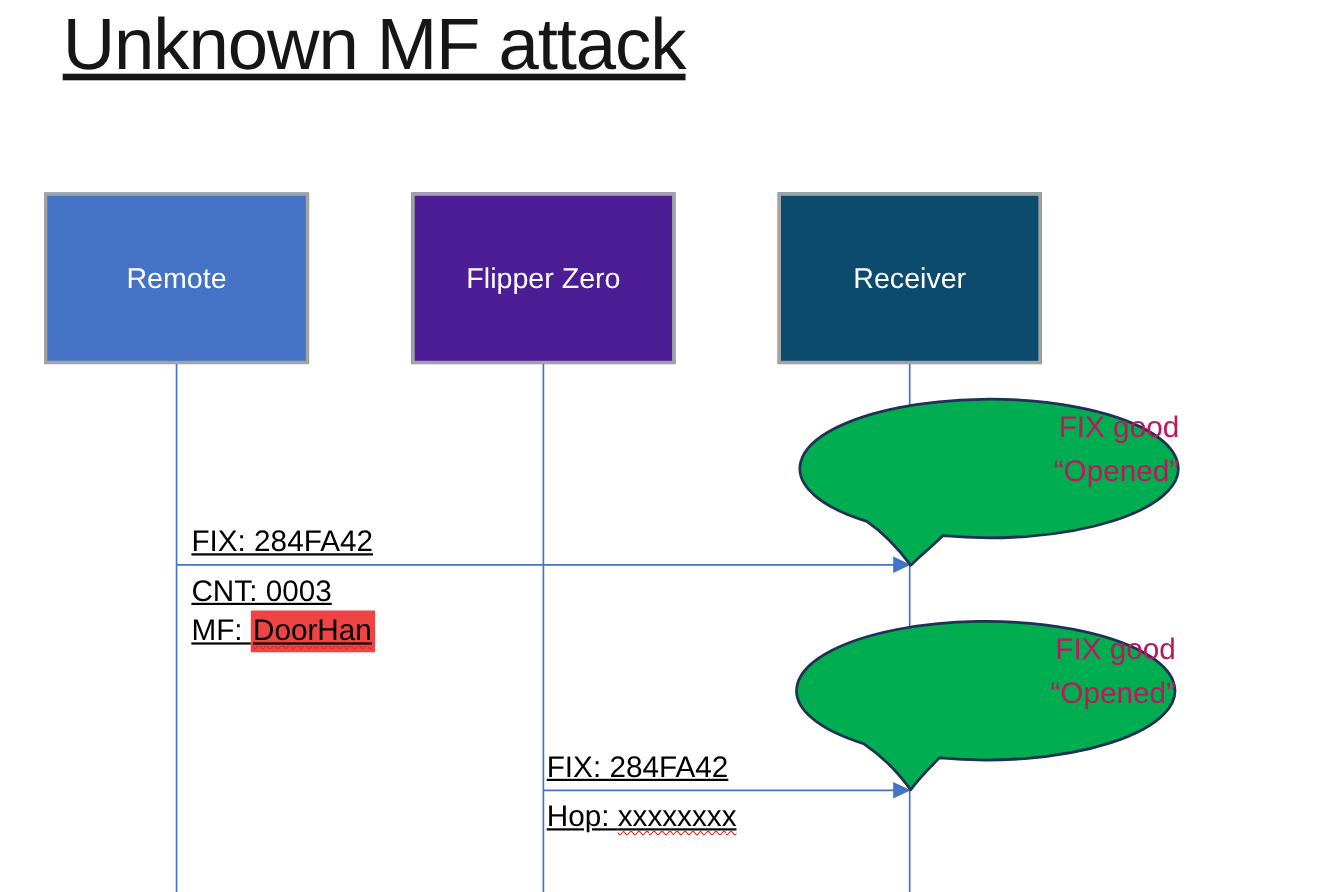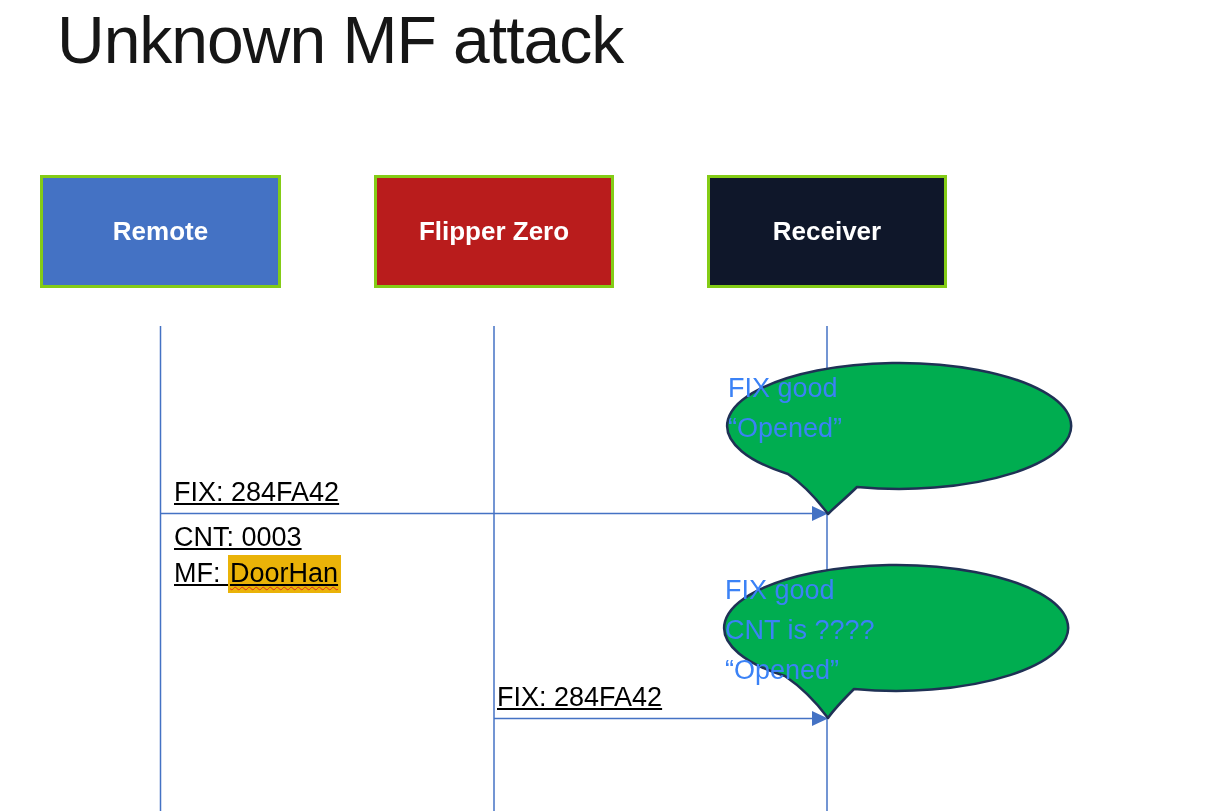--- a/index.html
+++ b/index.html
@@ -9,7 +9,7 @@
   }
   .slide-title{
     position:absolute;left:57px;top:2px;font-size:66px;font-weight:300;
-    color:#161616;letter-spacing:-1px;white-space:nowrap;
+    color:#161616;letter-spacing:-1px;white-space:nowrap;text-decoration:underline;
   }
   .actor{
     position:absolute;top:175px;height:113px;box-sizing:border-box;

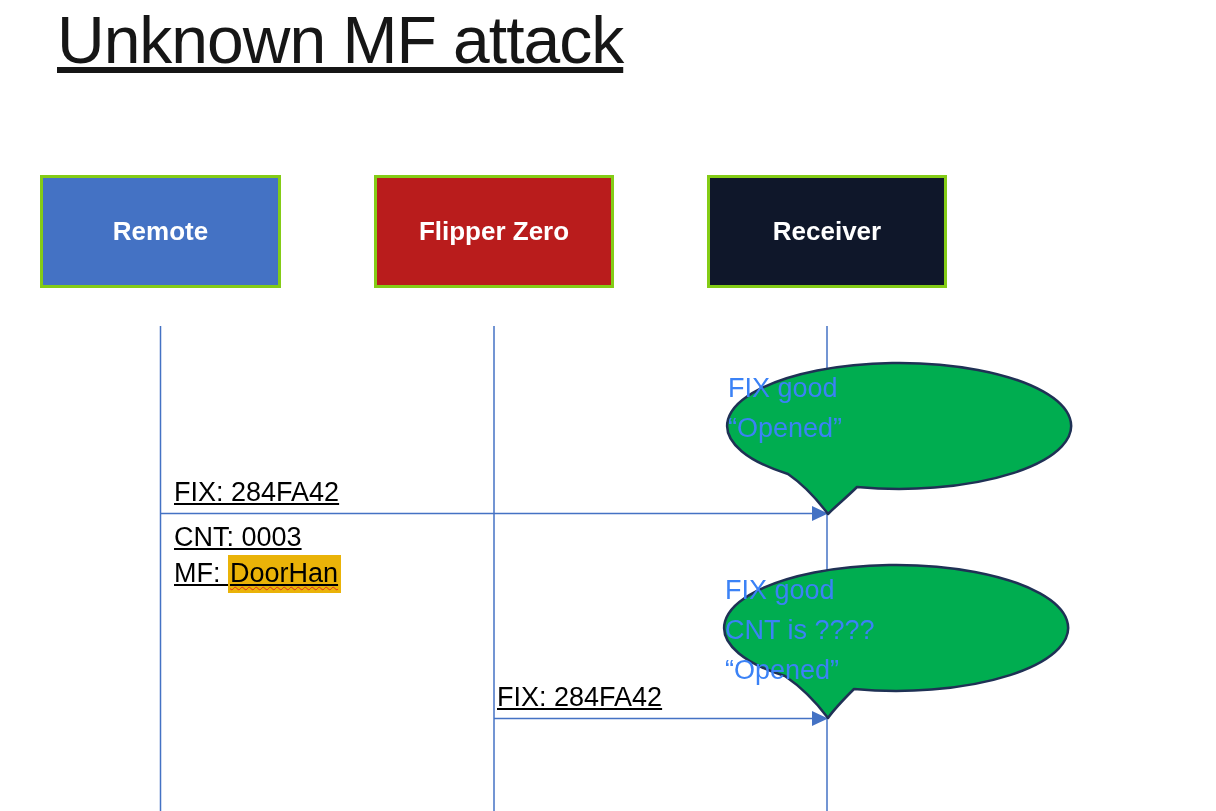--- a/index.html
+++ b/index.html
@@ -12,9 +12,9 @@
     color:#161616;letter-spacing:-1px;white-space:nowrap;text-decoration:underline;
   }
   .actor{
-    position:absolute;top:175px;height:113px;box-sizing:border-box;
-    border:3px solid #84cc16;display:flex;align-items:center;justify-content:center;
-    color:#ffffff;font-size:26px;font-weight:bold;
+    position:absolute;top:175px;height:156px;box-sizing:border-box;
+    border:3px solid #a3a3a3;display:flex;align-items:center;justify-content:center;
+    color:#ffffff;font-size:26px;
   }
   .actor-remote{left:40px;width:241px;background:#4472C4;}
   .actor-flipper{left:374px;width:240px;background:#b91c1c;}

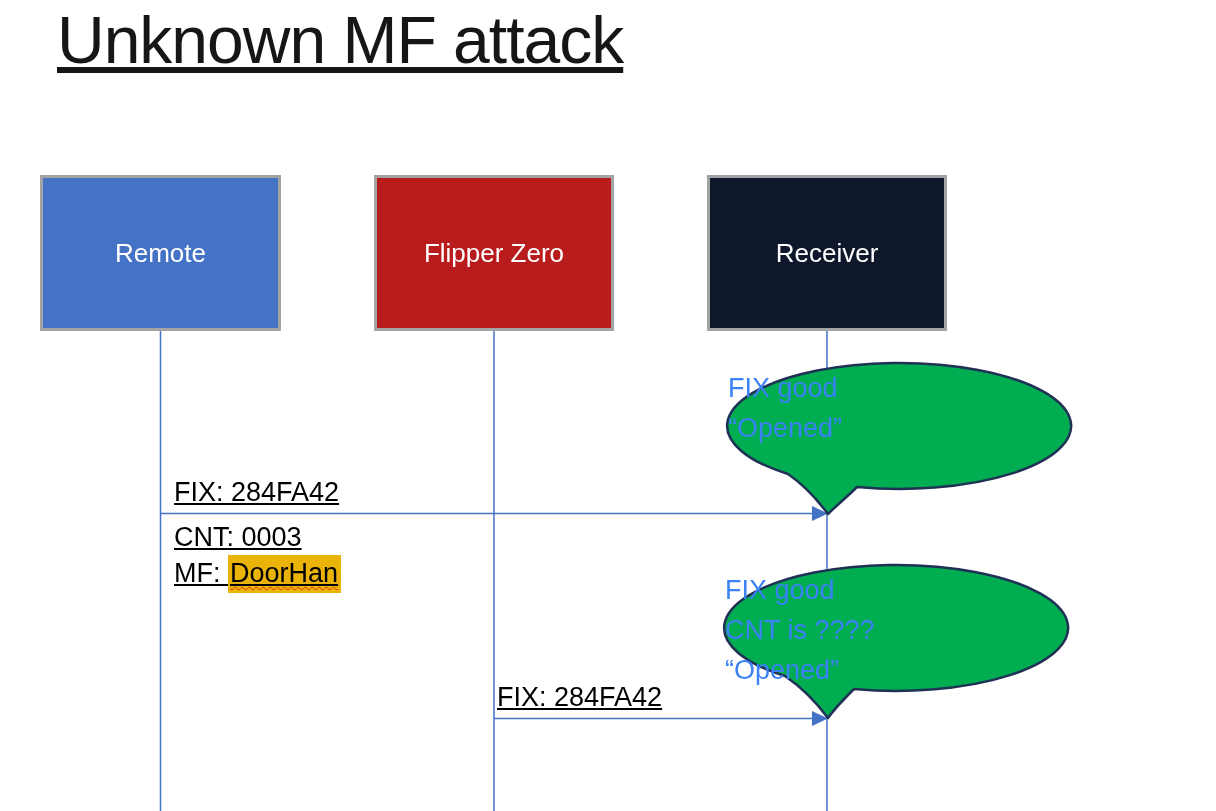--- a/index.html
+++ b/index.html
@@ -17,7 +17,7 @@
     color:#ffffff;font-size:26px;
   }
   .actor-remote{left:40px;width:241px;background:#4472C4;}
-  .actor-flipper{left:374px;width:240px;background:#b91c1c;}
+  .actor-flipper{left:374px;width:240px;background:#4c1d95;}
   .actor-receiver{left:707px;width:240px;background:#0f172a;}
   .overlay{position:absolute;left:0;top:0;width:1216px;height:811px;}
   .msg{

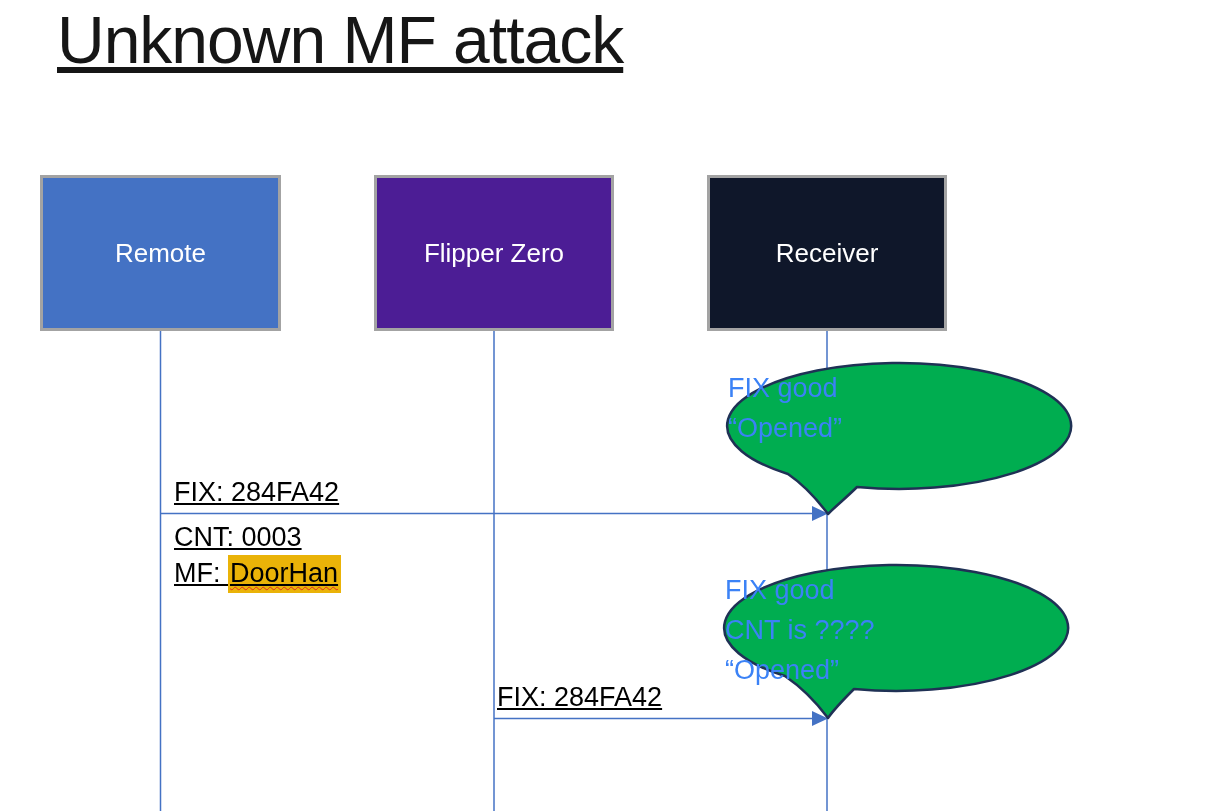--- a/index.html
+++ b/index.html
@@ -18,7 +18,7 @@
   }
   .actor-remote{left:40px;width:241px;background:#4472C4;}
   .actor-flipper{left:374px;width:240px;background:#4c1d95;}
-  .actor-receiver{left:707px;width:240px;background:#0f172a;}
+  .actor-receiver{left:707px;width:240px;background:#0c4a6e;}
   .overlay{position:absolute;left:0;top:0;width:1216px;height:811px;}
   .msg{
     position:absolute;font-size:27px;color:#000000;white-space:nowrap;line-height:30px;text-decoration:underline;

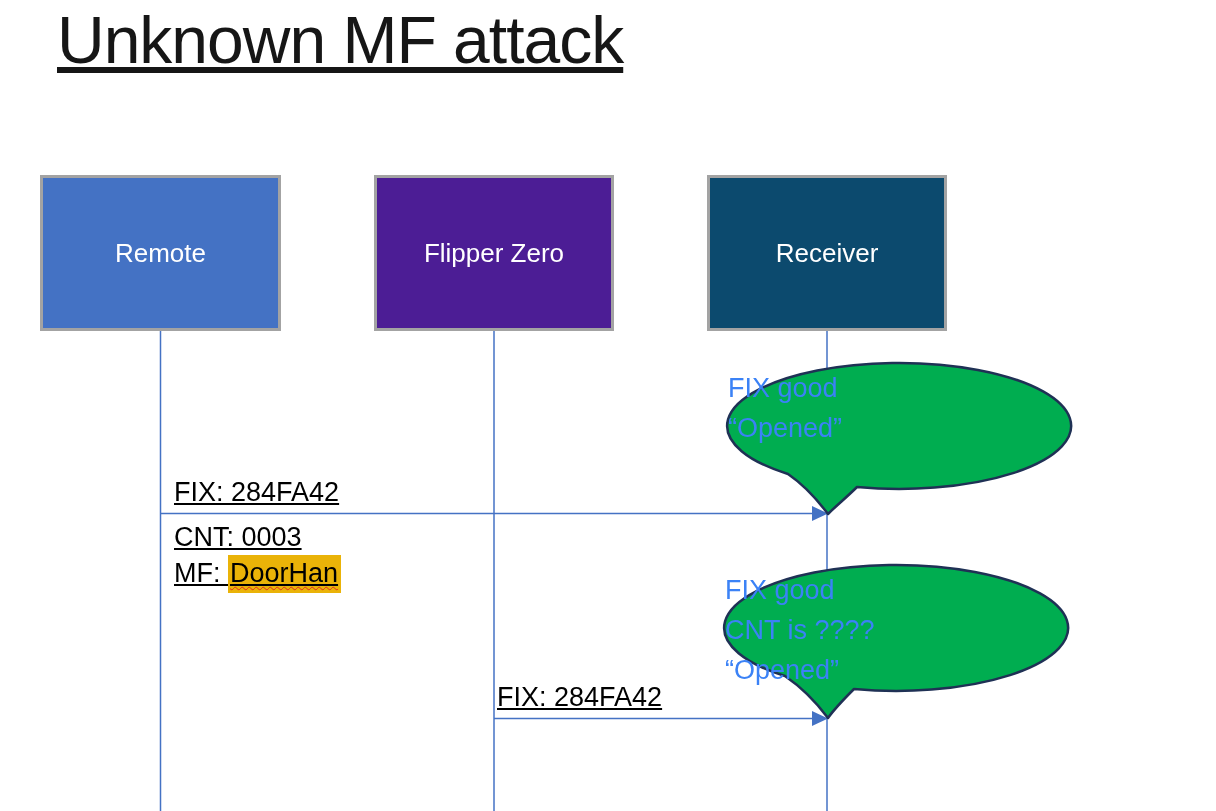--- a/index.html
+++ b/index.html
@@ -30,7 +30,7 @@
     text-underline-offset:4px;
   }
   .bubble-text{
-    position:absolute;text-align:left;color:#3b82f6;font-size:27px;
+    position:absolute;text-align:right;color:#be185d;font-size:27px;
     line-height:40px;white-space:nowrap;
   }
 </style>

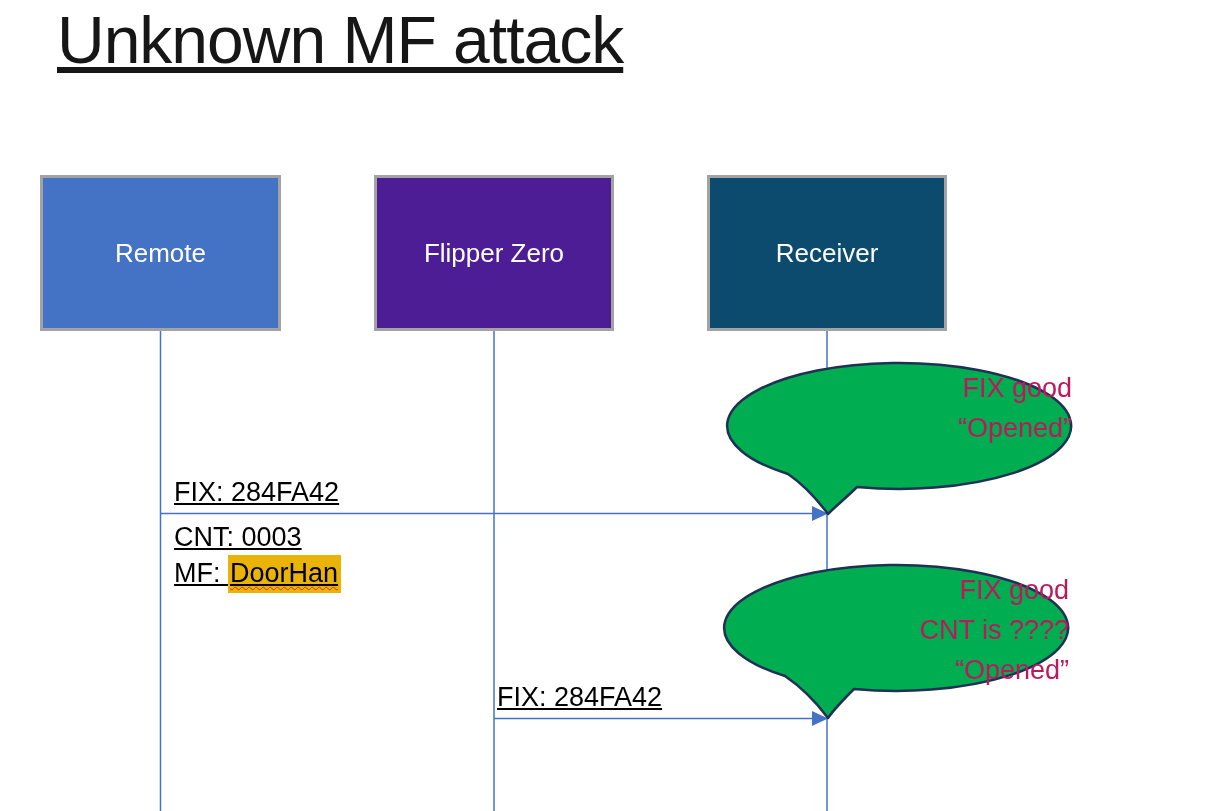--- a/index.html
+++ b/index.html
@@ -23,7 +23,7 @@
   .msg{
     position:absolute;font-size:27px;color:#000000;white-space:nowrap;line-height:30px;text-decoration:underline;
   }
-  .hl{background:#eab308;padding:3px 3px 5px 2px;}
+  .hl{background:#ef4444;padding:3px 3px 5px 2px;}
   .misspell{
     text-decoration-line:underline;text-decoration-style:wavy;
     text-decoration-color:#E02B20;text-decoration-thickness:1px;

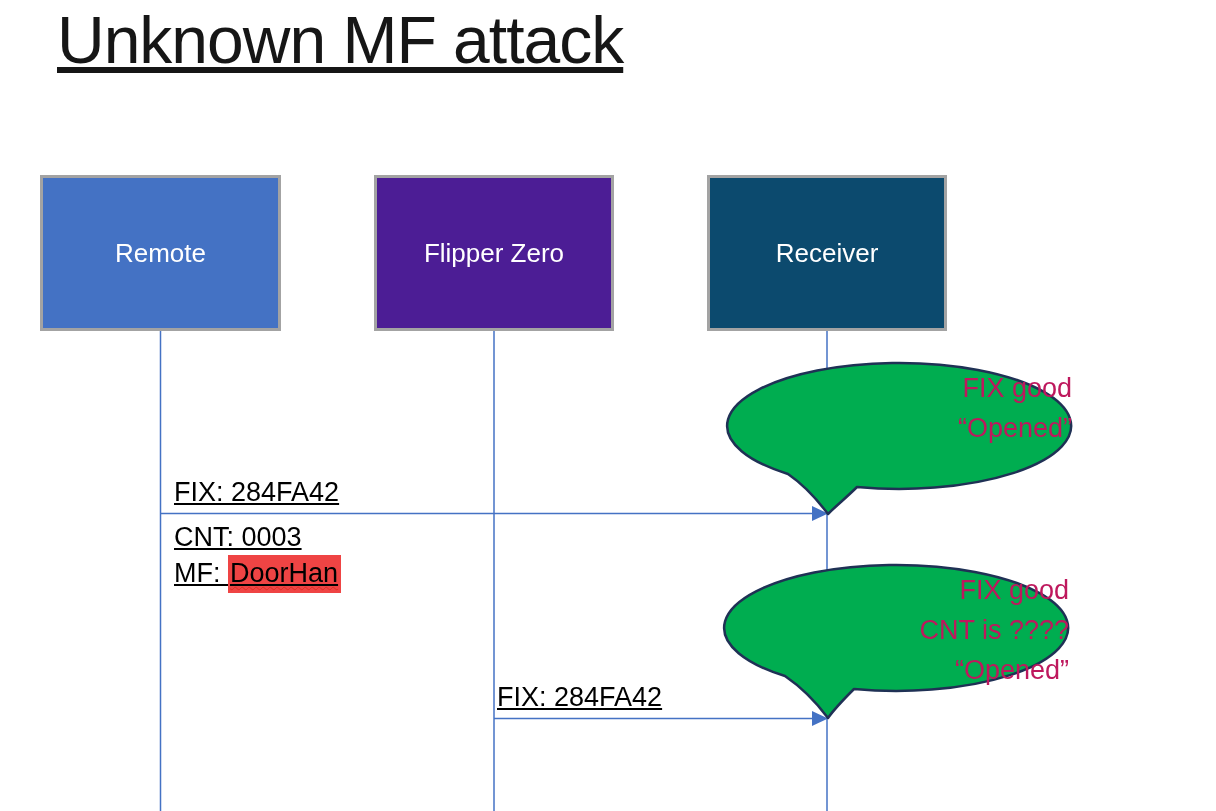--- a/index.html
+++ b/index.html
@@ -86,7 +86,6 @@
   </div>
   <div class="bubble-text" style="left:725px;top:570px;width:344px;">
     <div>FIX good</div>
-    <div>CNT is ????</div>
     <div>“Opened”</div>
   </div>
 

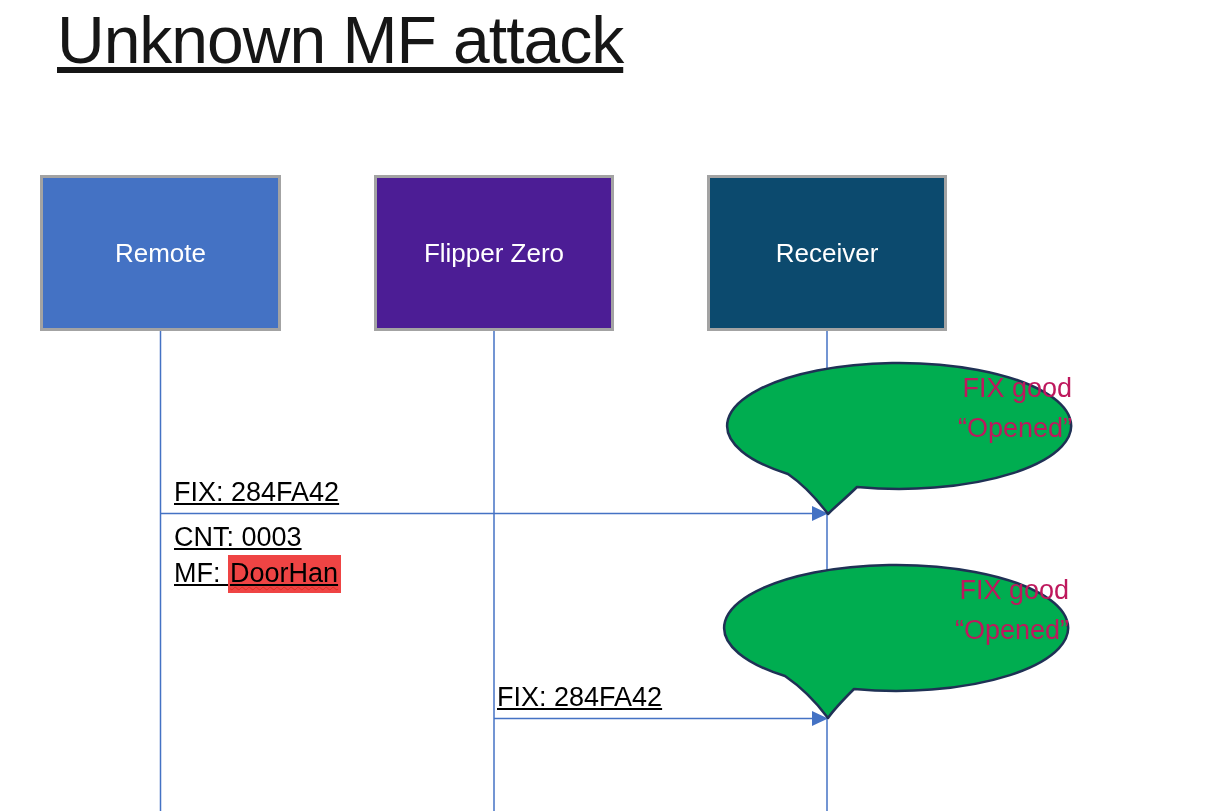--- a/index.html
+++ b/index.html
@@ -79,6 +79,9 @@
   </div>
 
   <div class="msg" style="left:497px;top:682px;">FIX: 284FA42</div>
+  <div class="msg" style="left:497px;top:727px;">
+    <span>Hop: </span><span class="misspell">xxxxxxxx</span>
+  </div>
 
   <div class="bubble-text" style="left:728px;top:368px;width:344px;">
     <div>FIX good</div>

